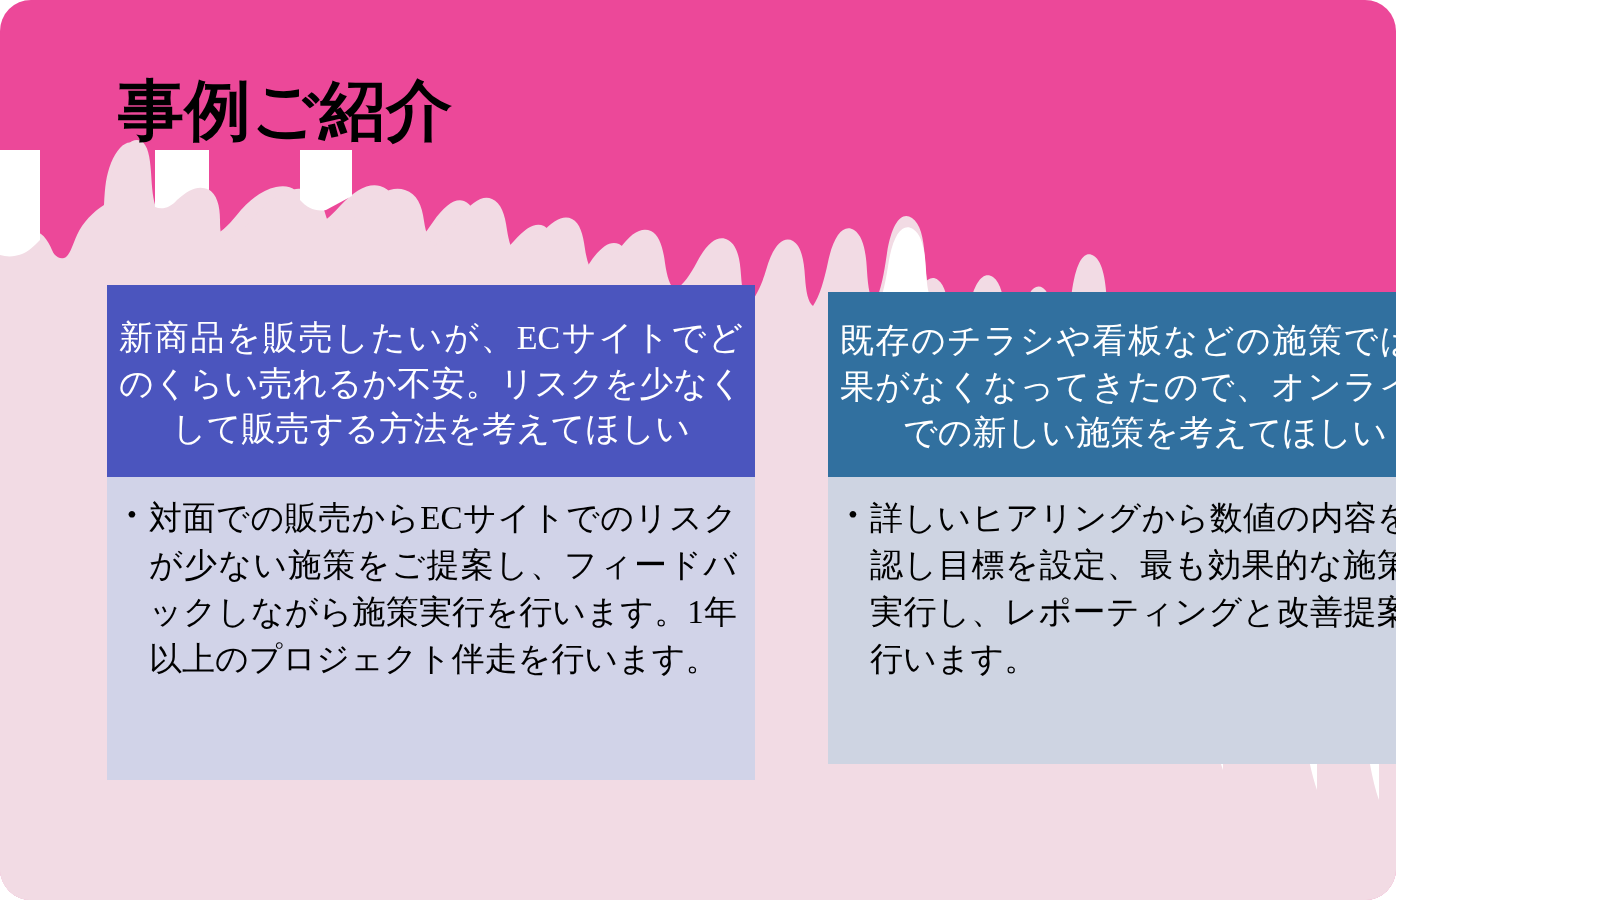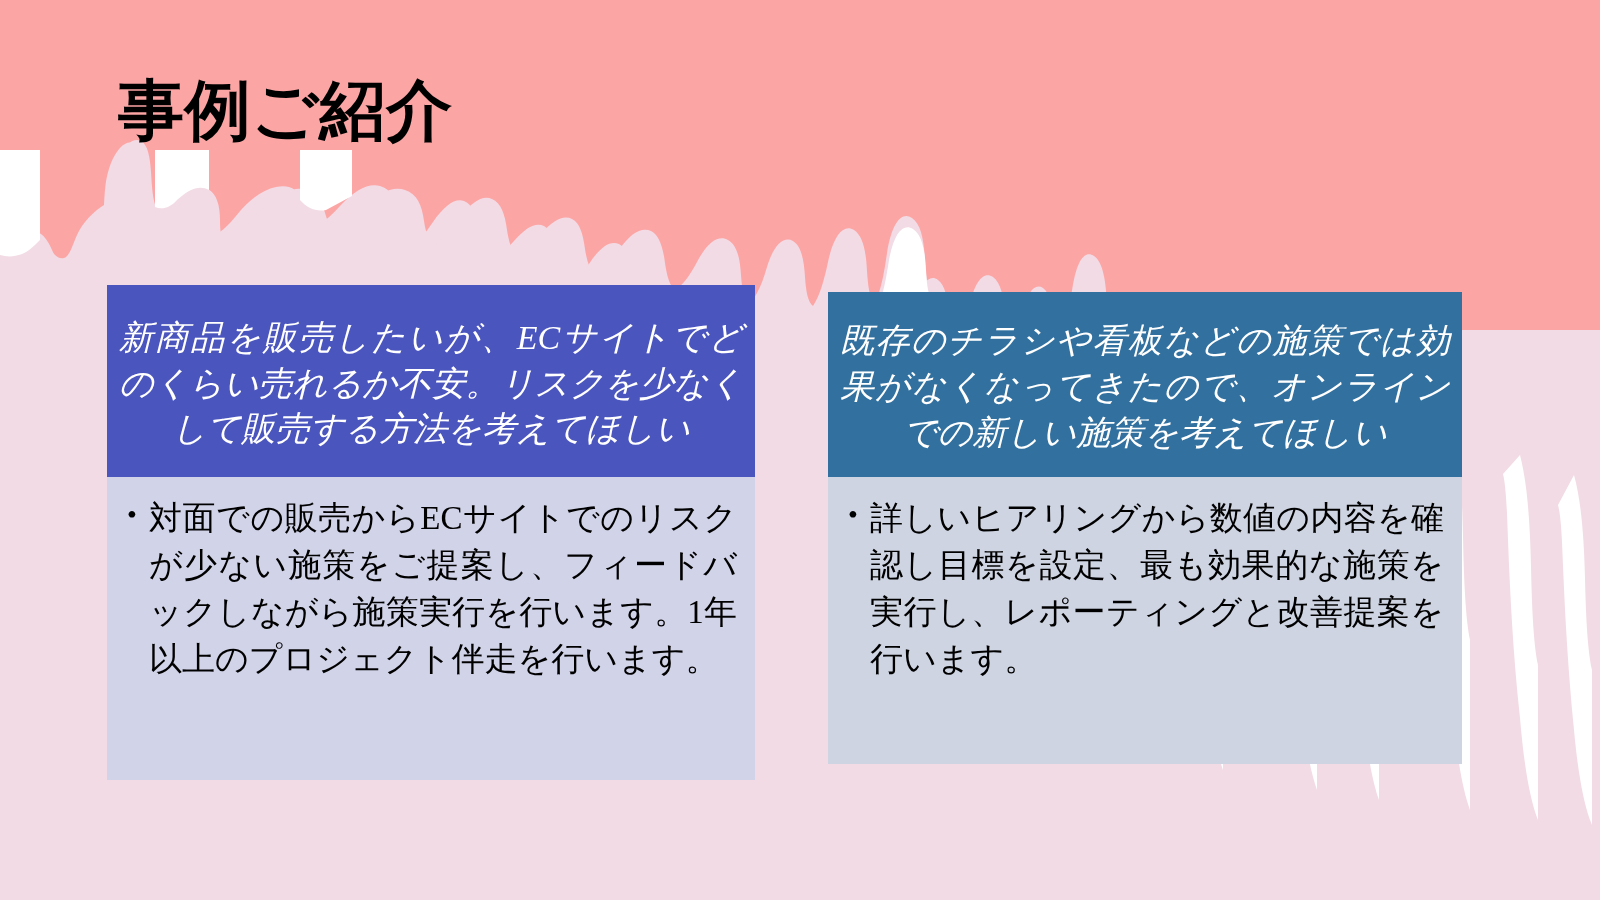--- a/index.html
+++ b/index.html
@@ -14,10 +14,11 @@
 
   #slide {
     position: relative;
-    width: 1600px;
+    width: 1396px;
     height: 900px;
     overflow: hidden;
-    background: #fca5a5;
+    background: #ec4899;
+    border-radius: 31px;
   }
 
   

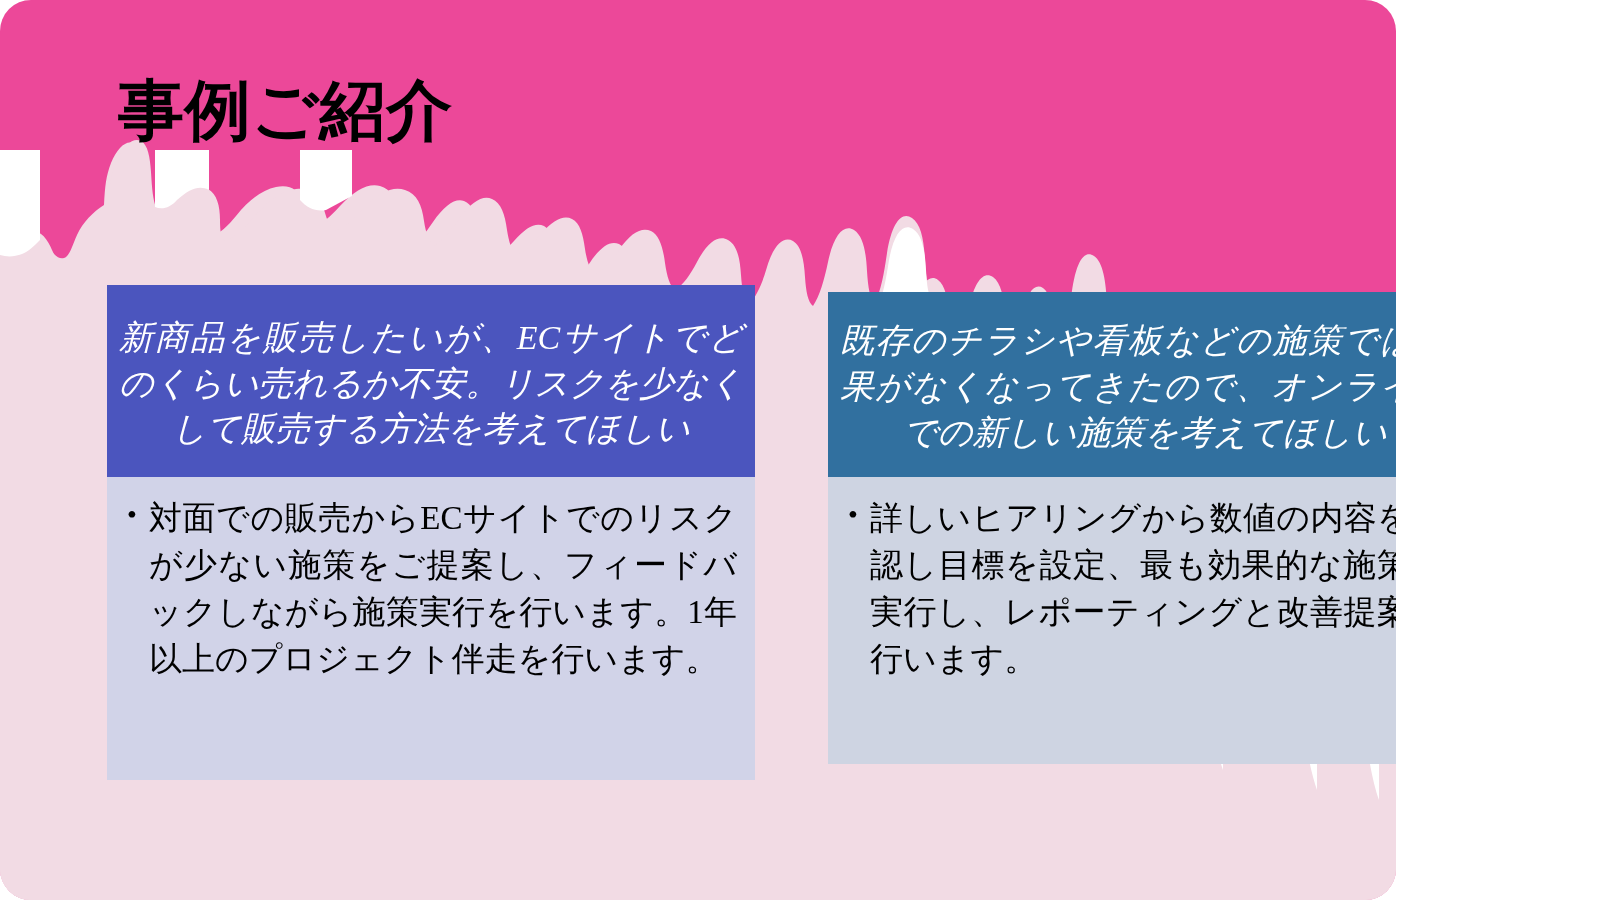--- a/index.html
+++ b/index.html
@@ -83,7 +83,6 @@
     display: flex;
     align-items: center;
     justify-content: center;
-    font-style: italic;
   }
   #case-card-left .case-card-header {
     background: #4b55be;

